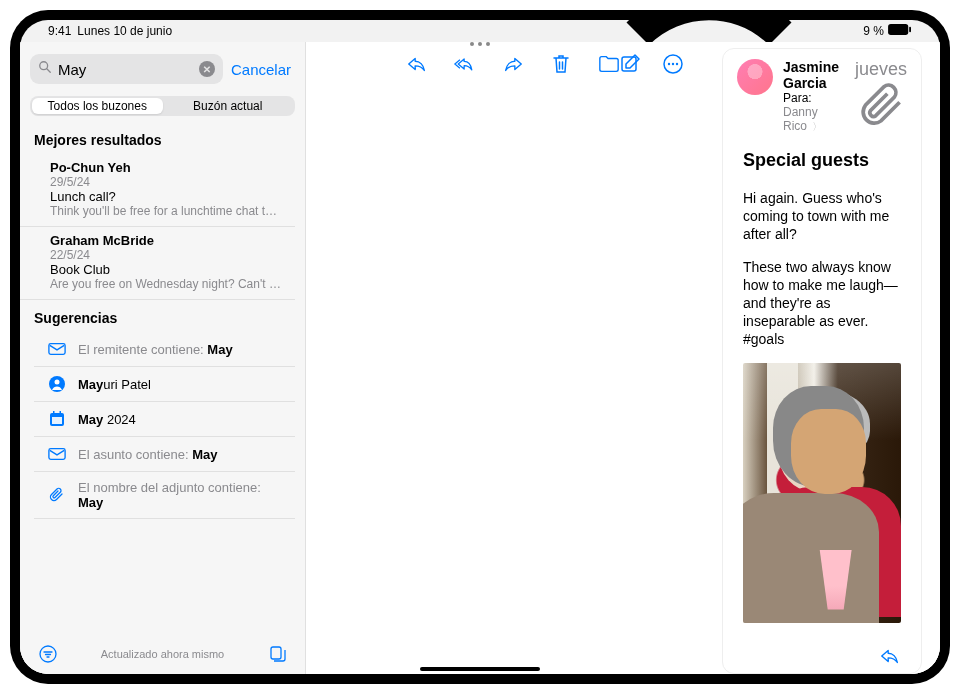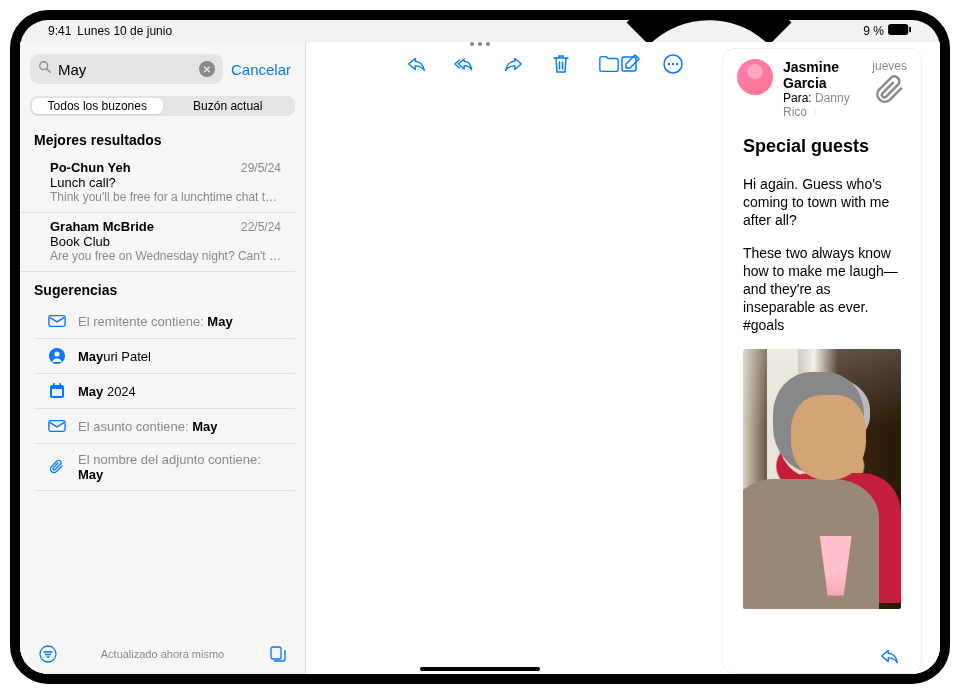--- a/index.html
+++ b/index.html
@@ -209,7 +209,7 @@
   .to-line { font-size: 12px; color: #000; }
   .to-line .recipient { color: #8a8a8e; }
   .to-line .chev { color: #c0c0c0; font-size: 10px; margin-left: 2px; }
-  .header-meta { text-align: right; font-size: 12px; color: #8a8a8e; }
+  .header-meta { text-align: right; font-size: 18px; color: #8a8a8e; }
   .attach-small { font-size: 11px; }
   .message-body { padding: 10px 20px; }
   .subject { font-weight: 700; font-size: 18px; margin-bottom: 18px; }

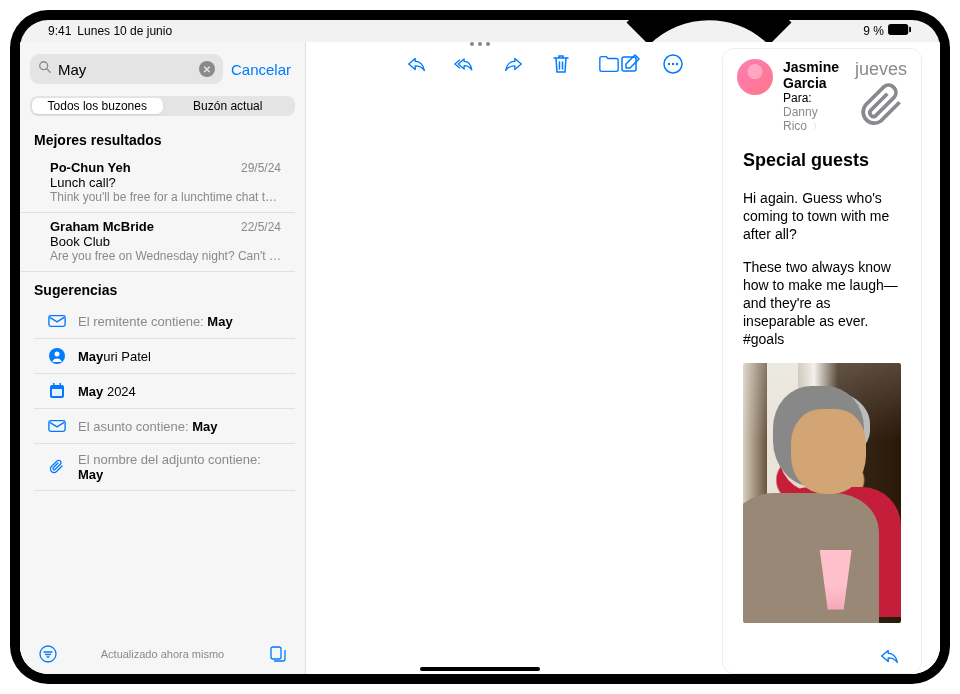--- a/index.html
+++ b/index.html
@@ -127,7 +127,7 @@
   }
   .result-item:first-of-type { border-top: 1px solid #e0e0e0; margin-left: 30px; padding-left: 0; }
   .result-item:nth-of-type(2) { margin-left: 30px; padding-left: 0; }
-  .result-top { display: flex; justify-content: space-between; align-items: baseline; }
+  .result-top { display: flex; justify-content: space-between; align-items: baseline; flex-direction: column; }
   .result-sender { font-weight: 700; font-size: 13px; }
   .result-date { font-size: 12px; color: #8a8a8e; }
   .result-subject { font-size: 13px; color: #000; }

